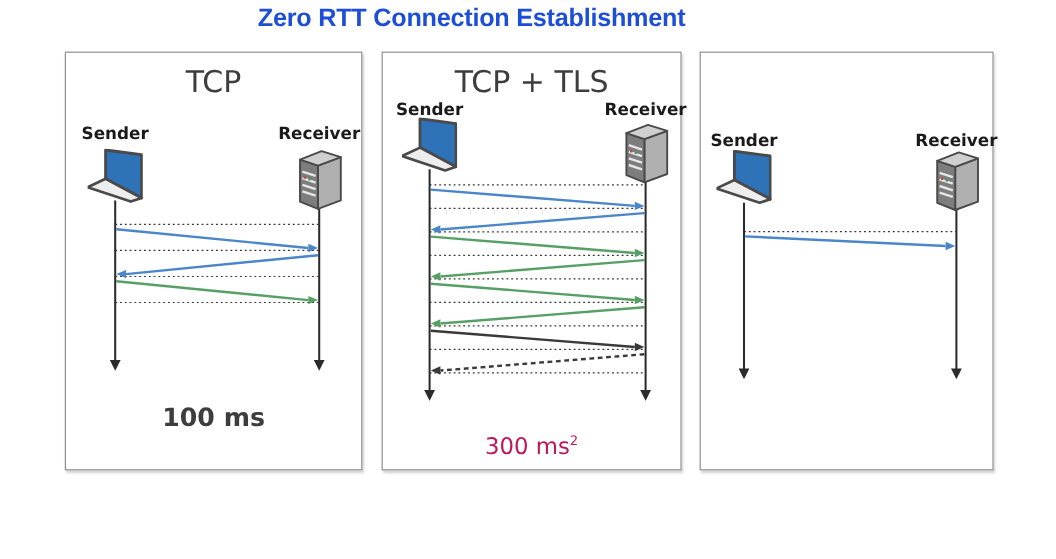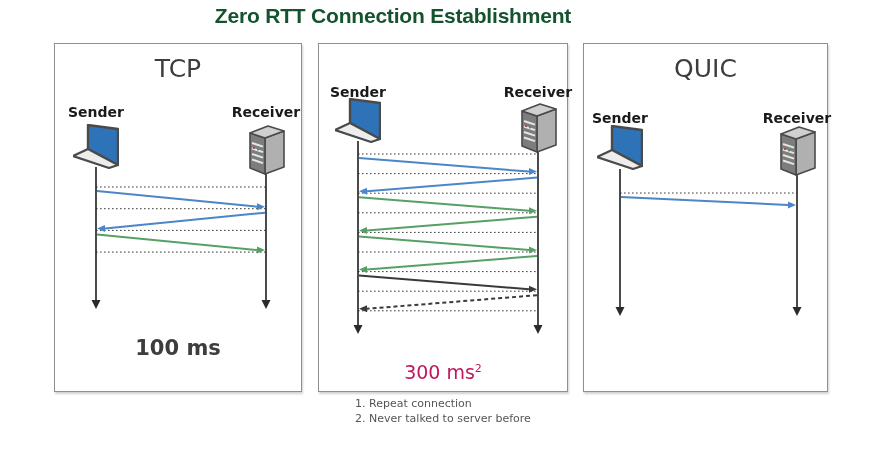--- a/index.html
+++ b/index.html
@@ -6,7 +6,7 @@
   .stage{position:relative;width:880px;height:466px;background:#fff;overflow:hidden;
          font-family:"DejaVu Sans","Liberation Sans",sans-serif;}
   .main-title{position:absolute;top:4px;left:0;width:786px;text-align:center;
-              font-size:21px;font-weight:700;color:#14532d;
+              font-size:21px;font-weight:700;color:#1d4ed8;
               font-family:"Liberation Sans","DejaVu Sans",sans-serif;letter-spacing:-0.2px;}
   .panel{position:absolute;background:#fff;border:1px solid #8f8f8f;box-sizing:border-box;
          box-shadow:1px 2px 2px rgba(0,0,0,0.18);}

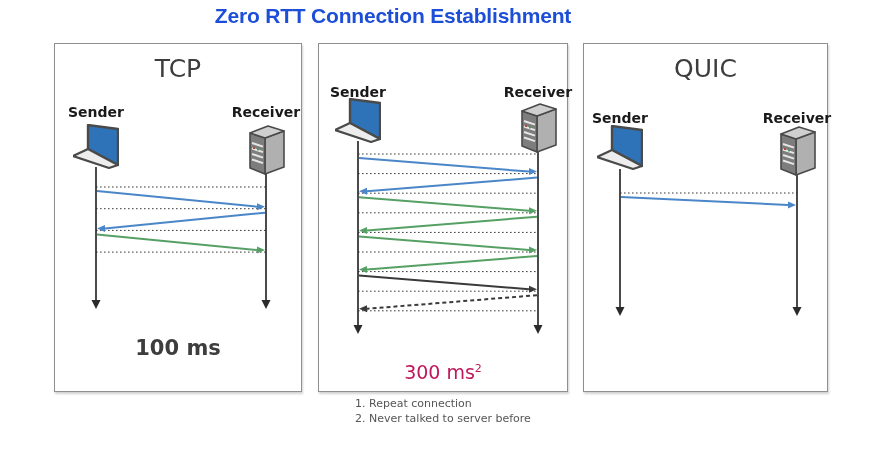--- a/index.html
+++ b/index.html
@@ -71,6 +71,7 @@
   </section>
 
   <section class="panel" style="left: 318px; top: 43px; width: 250px; height: 349px;">
+    <h2 class="ptitle">TCP + TLS</h2>
 
     <div class="actor-label sender-label" style="left: -6px; top: 40px;">Sender</div>
     <div class="actor-label receiver-label" style="left: 174px; top: 40px;">Receiver</div>

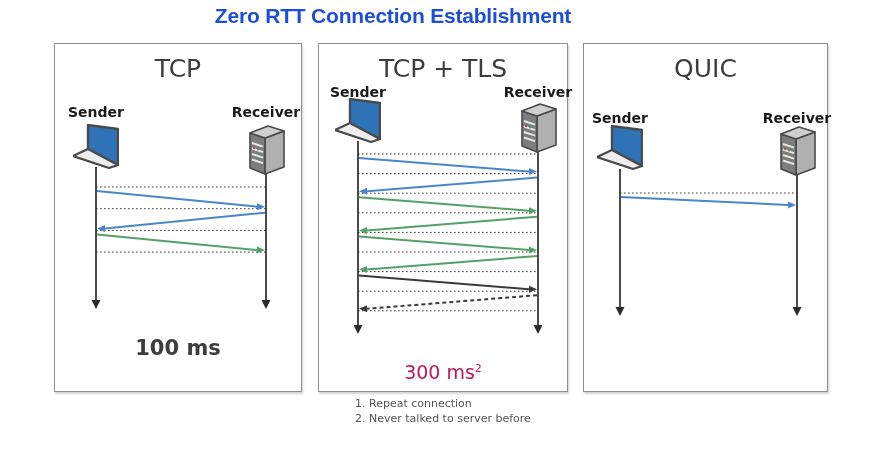--- a/index.html
+++ b/index.html
@@ -129,7 +129,6 @@
   </section>
 
   <section class="panel" style="left: 583px; top: 43px; width: 245px; height: 349px;">
-    <h2 class="ptitle">QUIC</h2>
     <div class="actor-label sender-label" style="left: -9px; top: 66px;">Sender</div>
     <div class="actor-label receiver-label" style="left: 168px; top: 66px;">Receiver</div>
     <svg class="seq" width="245" height="349" viewBox="0 0 245 349">

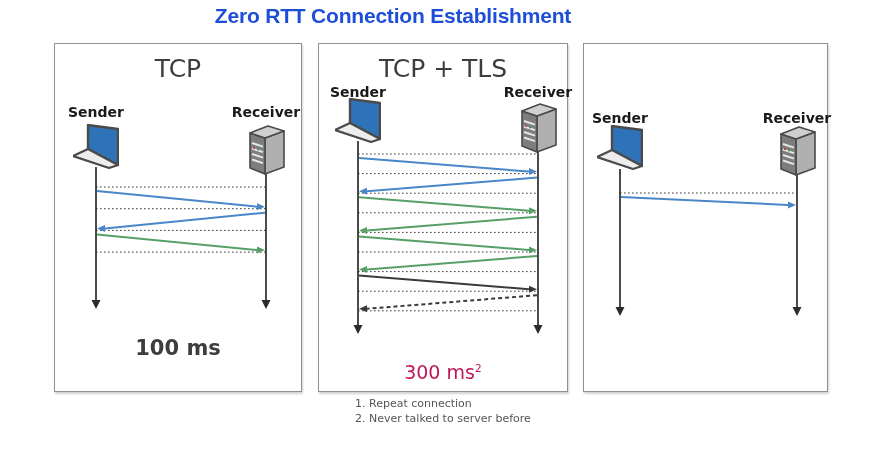--- a/index.html
+++ b/index.html
@@ -161,10 +161,6 @@
     </span>
   </section>
 
-  <div class="footnotes">
-    <div>1. Repeat connection</div>
-    <div>2. Never talked to server before</div>
-  </div>
 </div>
 
 </body></html>

